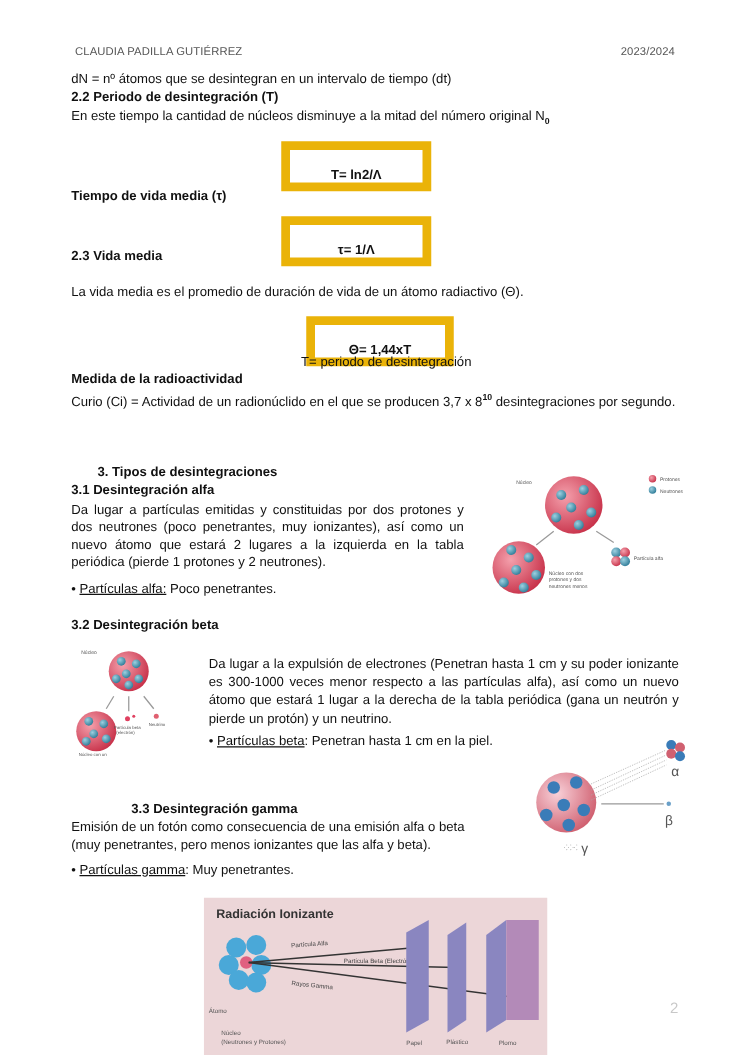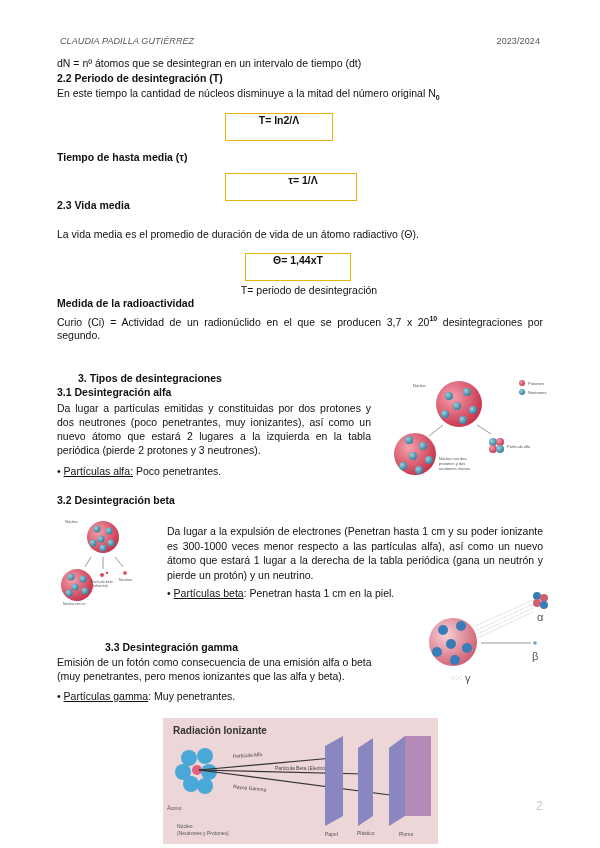--- a/index.html
+++ b/index.html
@@ -20,7 +20,7 @@
 </head>
 <body>
 
-<div class="abs hdr" style="left:60px; top:36px;font-style:italic;">CLAUDIA PADILLA GUTIÉRREZ</div>
+<div class="abs hdr" style="left:60px; top:36px;">CLAUDIA PADILLA GUTIÉRREZ</div>
 <div class="abs hdr" style="right:60px; top:36px;margin-left:44px;">2023/2024</div>
 
 <div class="abs t" style="left:57px; top:57px;">dN = nº átomos que se desintegran en un intervalo de tiempo (dt)</div>

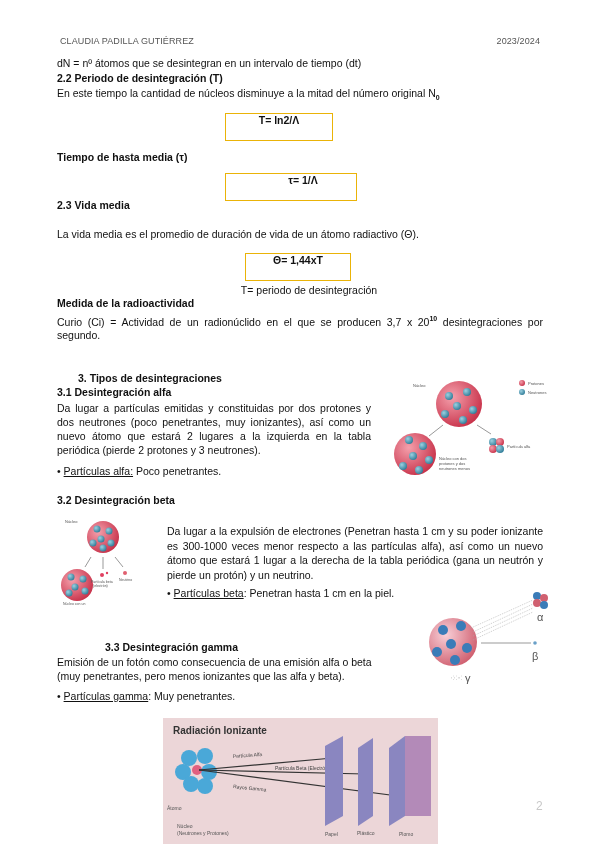--- a/index.html
+++ b/index.html
@@ -10,8 +10,8 @@
   .t { font-size: 10.5px; line-height: 13px; }
   .b { font-weight: bold; }
   .just { text-align: justify; }
-  .box { position: absolute; border: 1px solid #eab308; background: #fff;
-         font-weight: bold; font-size: 10.5px; display: flex; align-items: flex-start; justify-content: center; }
+  .box { position: absolute; border: 7px solid #eab308; background: #fff;
+         font-weight: bold; font-size: 10.5px; display: flex; align-items: flex-end; justify-content: center; }
   .u { text-decoration: underline; }
   sub, sup { font-size: 7px; }
   .pagenum { font-size: 12px; color: #c8c8c8; }

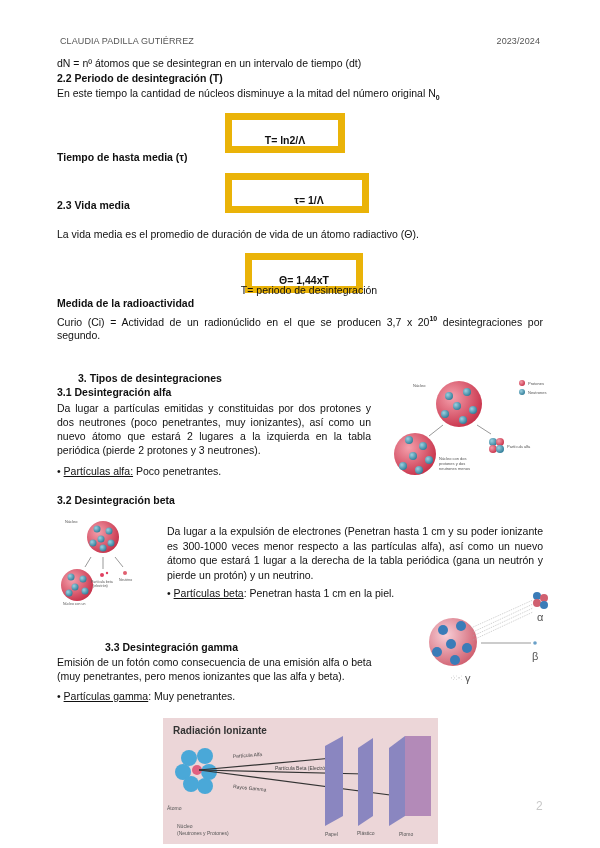--- a/index.html
+++ b/index.html
@@ -33,7 +33,7 @@
   <span>T= ln2/Λ</span>
 </div>
 
-<div class="abs t b" style="left:57px; top:151px;">Tiempo de hasta media (τ)</div>
+<div class="abs t b" style="left:57px; top:151px;">Tiempo de vida media (τ)</div>
 <div class="box" style="left:225px; top:173px; width:106px; height:26px;padding-left:24px;">
   <span>τ= 1/Λ</span>
 </div>

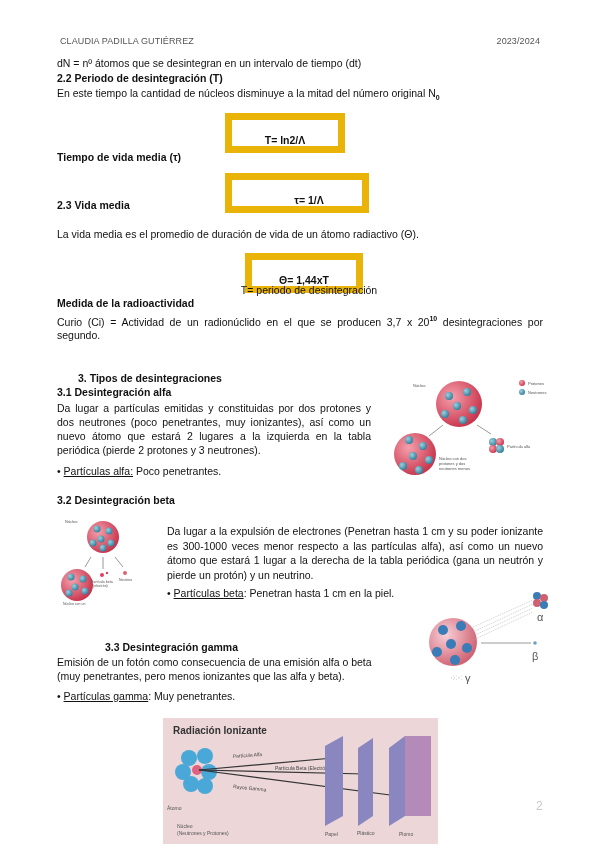--- a/index.html
+++ b/index.html
@@ -34,7 +34,7 @@
 </div>
 
 <div class="abs t b" style="left:57px; top:151px;">Tiempo de vida media (τ)</div>
-<div class="box" style="left:225px; top:173px; width:106px; height:26px;padding-left:24px;">
+<div class="box" style="left:225px; top:173px; width:106px; height:26px;">
   <span>τ= 1/Λ</span>
 </div>
 

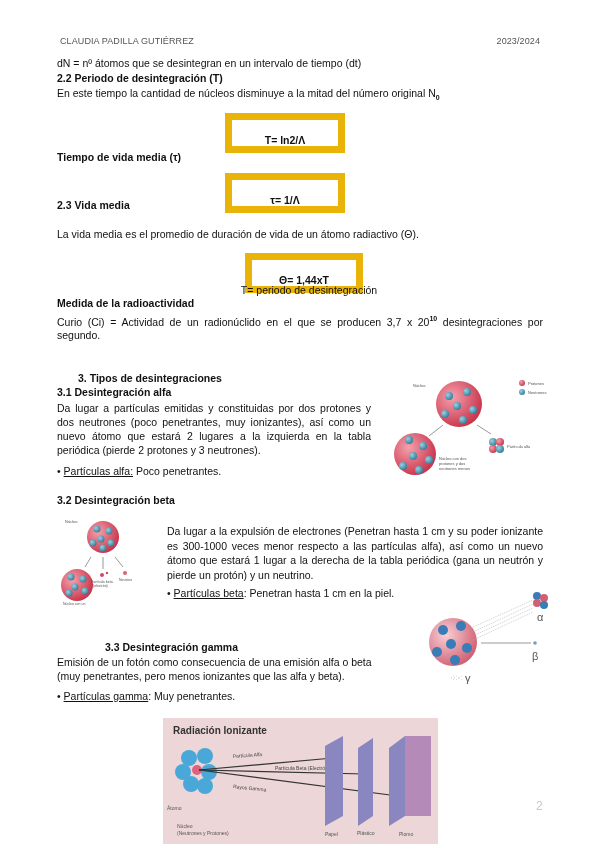--- a/index.html
+++ b/index.html
@@ -49,7 +49,7 @@
 
 <div class="abs t b" style="left:57px; top:297px;">Medida de la radioactividad</div>
 <div class="abs t just" style="left:57px; top:312px; width:486px;">
-  <span>Curio (Ci) = Actividad de un radionúclido en el que se producen 3,7 x 20</span><sup class="b">10</sup><span> desintegraciones por segundo.</span>
+  <span>Curio (Ci) = Actividad de un radionúclido en el que se producen 3,7 x 8</span><sup class="b">10</sup><span> desintegraciones por segundo.</span>
 </div>
 
 <div class="abs t b" style="left:78px; top:372px;">3.   Tipos de desintegraciones</div>

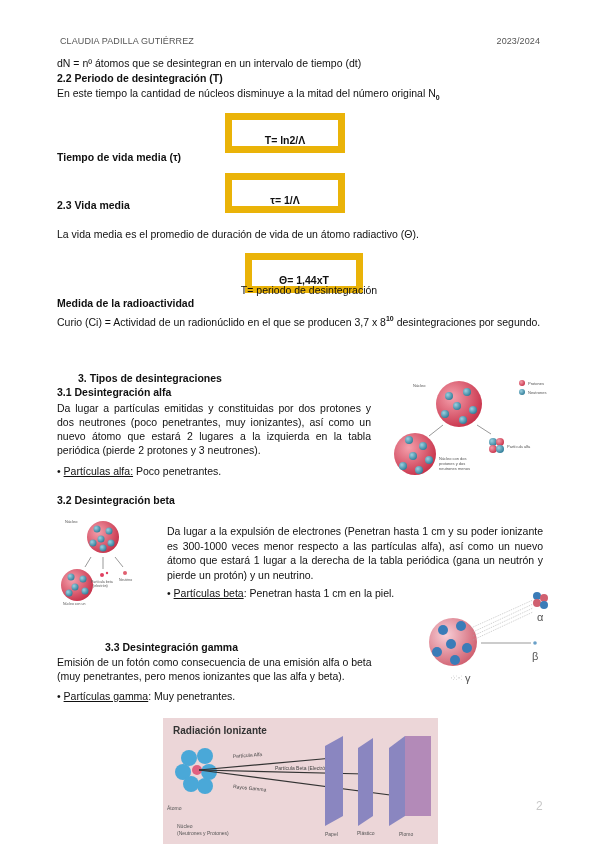--- a/index.html
+++ b/index.html
@@ -54,7 +54,7 @@
 
 <div class="abs t b" style="left:78px; top:372px;">3.   Tipos de desintegraciones</div>
 <div class="abs t b" style="left:57px; top:386px;">3.1 Desintegración alfa</div>
-<div class="abs t just" style="left:57px; top:401px; width:314px; line-height:14px;">Da lugar a partículas emitidas y constituidas por dos protones y dos neutrones (poco penetrantes, muy ionizantes), así como un nuevo átomo que estará 2 lugares a la izquierda en la tabla periódica (pierde 2 protones y 3 neutrones).</div>
+<div class="abs t just" style="left:57px; top:401px; width:314px; line-height:14px;">Da lugar a partículas emitidas y constituidas por dos protones y dos neutrones (poco penetrantes, muy ionizantes), así como un nuevo átomo que estará 2 lugares a la izquierda en la tabla periódica (pierde 1 protones y 2 neutrones).</div>
 <div class="abs t" style="left:57px; top:465px;">
   <span>• </span><span class="u">Partículas alfa:</span><span> Poco penetrantes.</span>
 </div>

